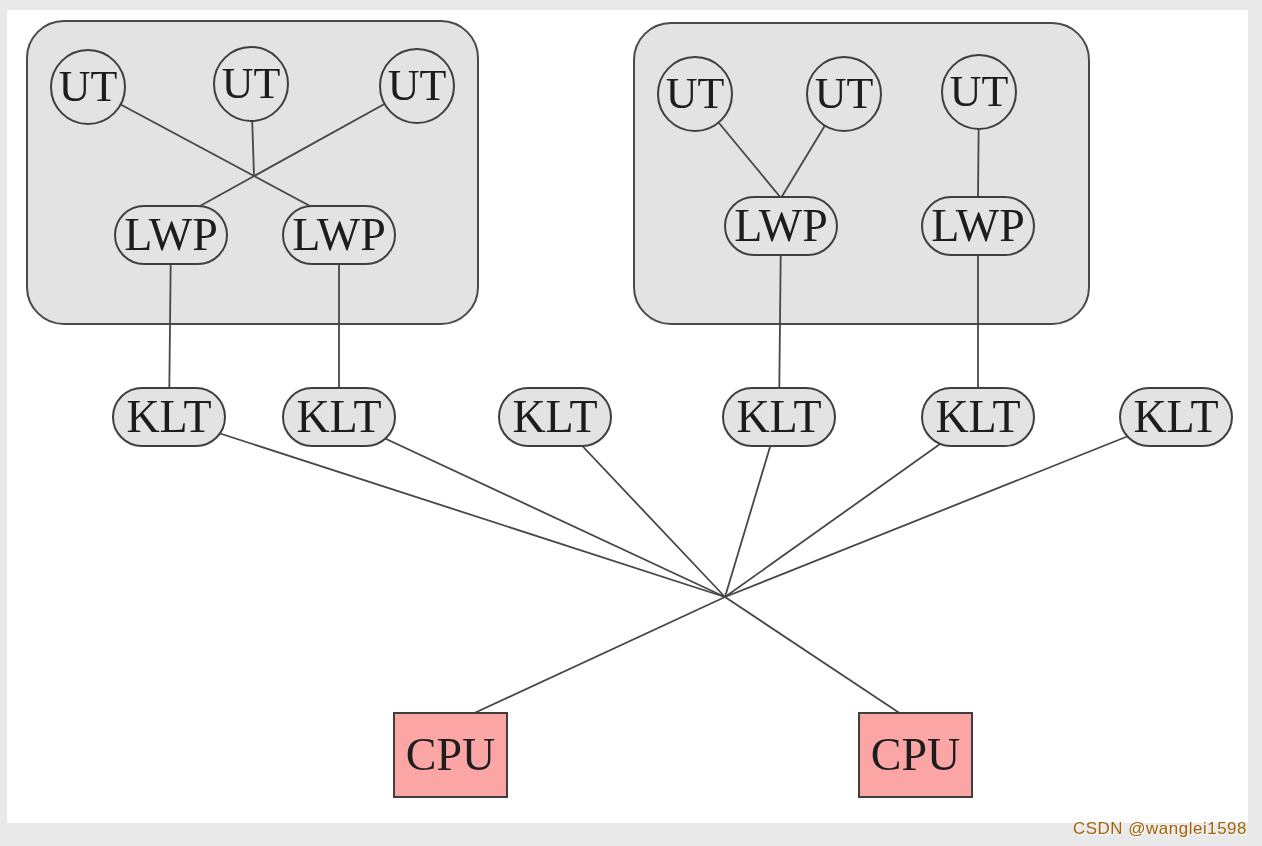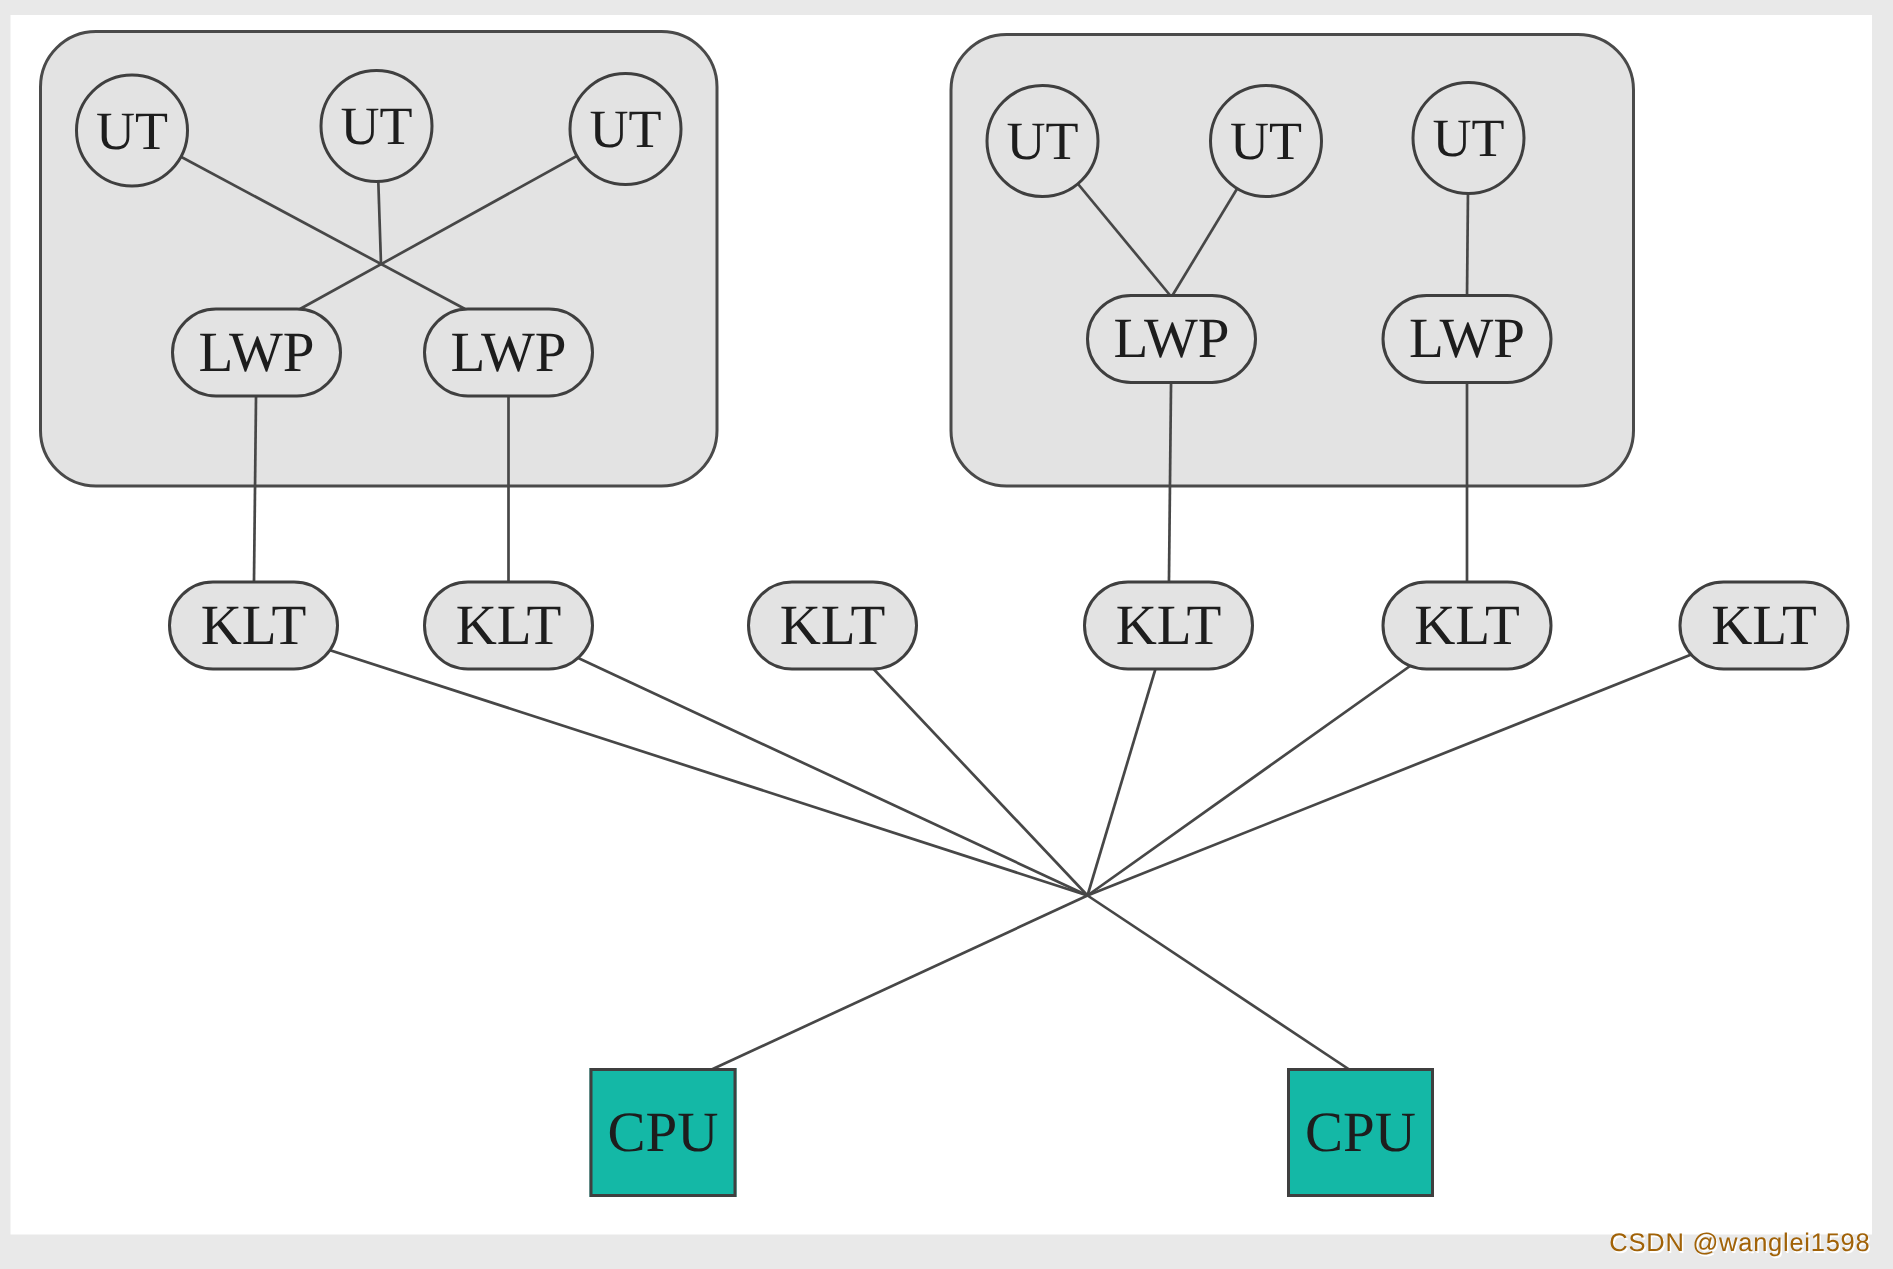--- a/index.html
+++ b/index.html
@@ -24,7 +24,7 @@
     display:flex;align-items:center;justify-content:center;
     color:#1d1d1d;font-size:38px;line-height:1;
   }
-  .ut{width:76px;height:76px;border-radius:50%;font-size:36px;}
+  .ut{width:76px;height:76px;border-radius:50%;font-size:44px;}
   .pill{width:114px;height:60px;border-radius:30px;}
   .cpu{width:98px;height:86px;border-radius:0;background:#14b8a6;}
   .watermark{

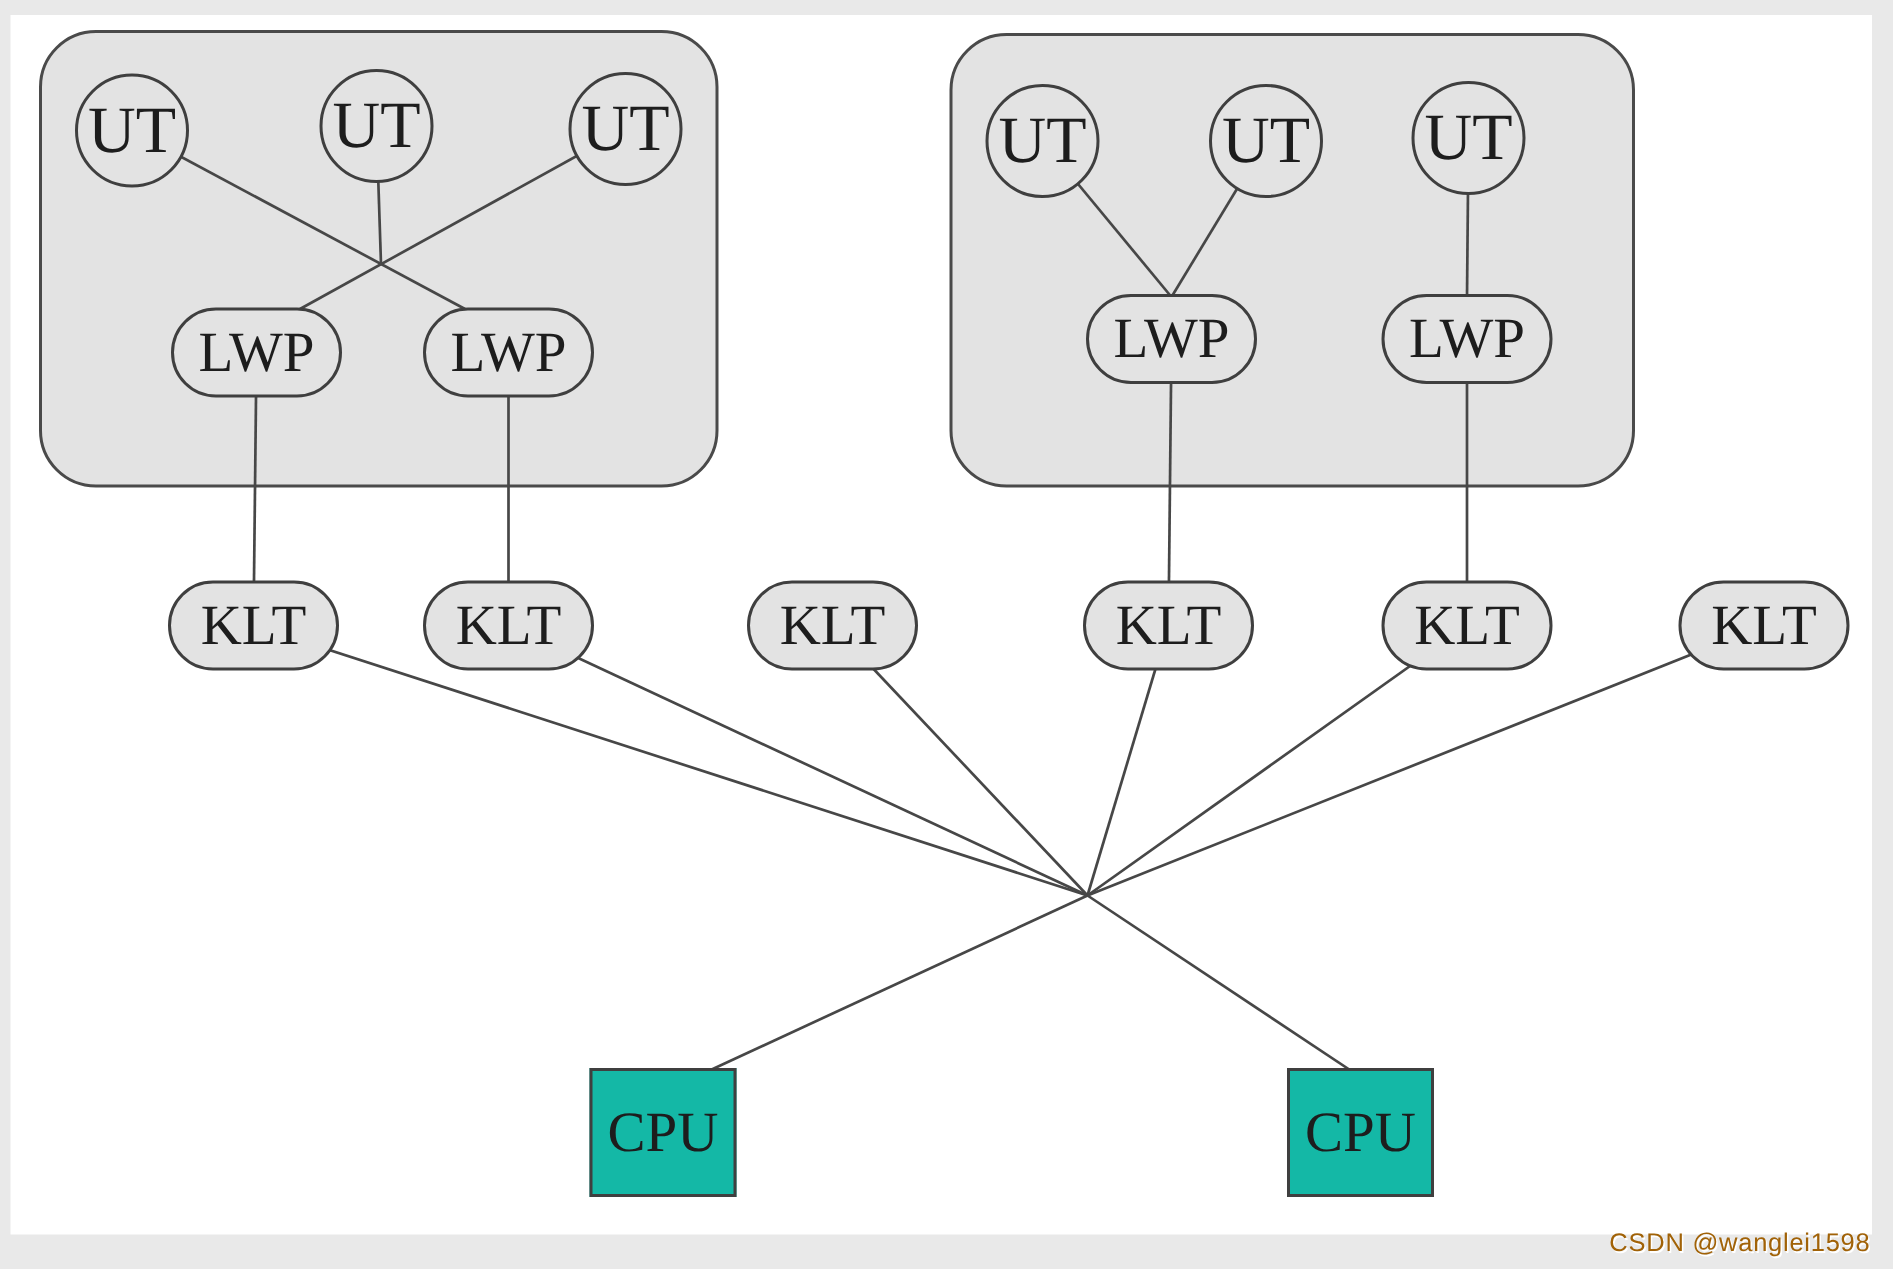--- a/index.html
+++ b/index.html
@@ -22,7 +22,7 @@
     position:absolute;z-index:3;box-sizing:border-box;
     background:#e3e3e3;border:2px solid #3f3f3f;
     display:flex;align-items:center;justify-content:center;
-    color:#1d1d1d;font-size:38px;line-height:1;
+    color:#1d1d1d;font-size:46px;line-height:1;
   }
   .ut{width:76px;height:76px;border-radius:50%;font-size:44px;}
   .pill{width:114px;height:60px;border-radius:30px;}

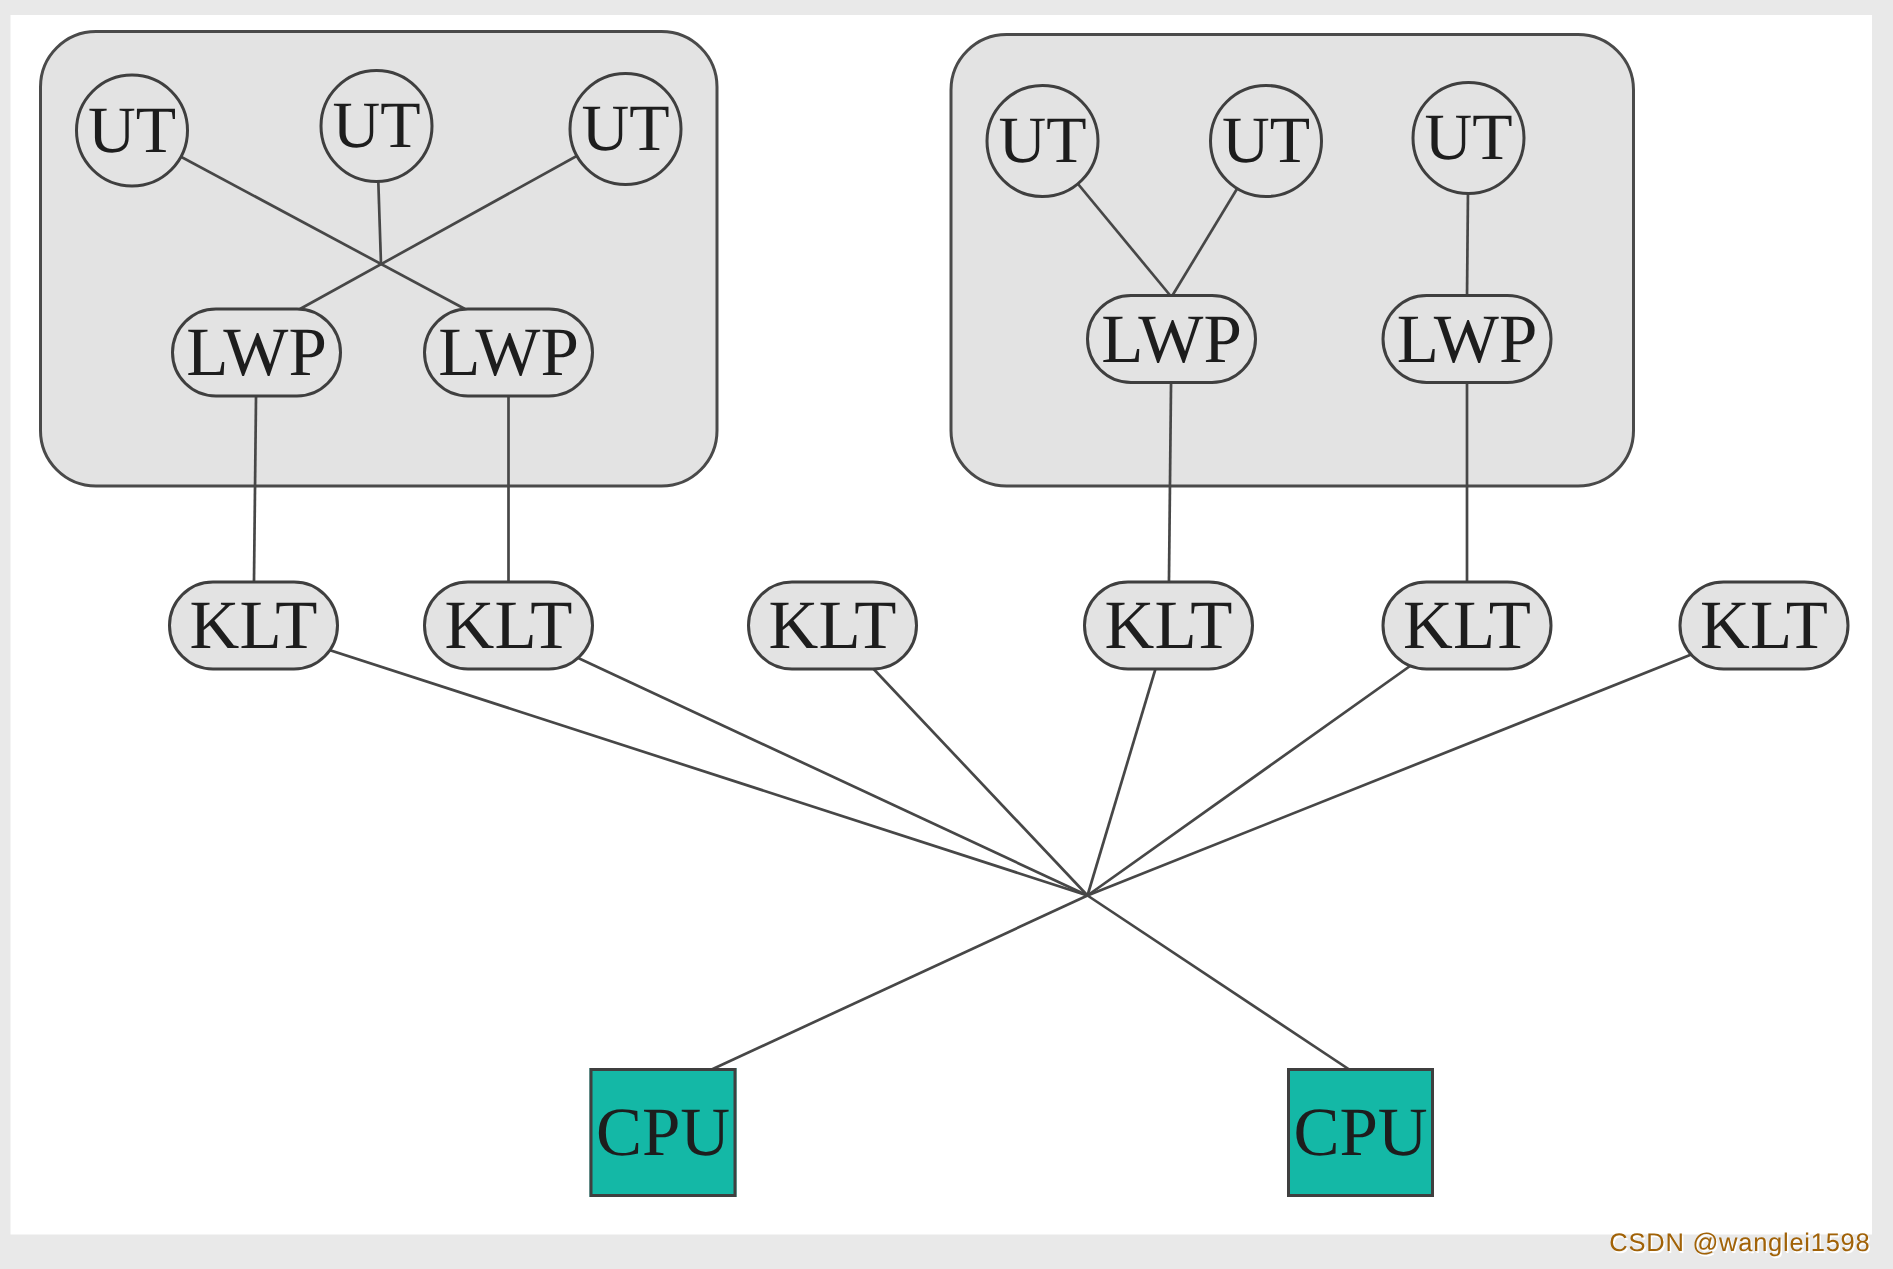--- a/index.html
+++ b/index.html
@@ -26,7 +26,7 @@
   }
   .ut{width:76px;height:76px;border-radius:50%;font-size:44px;}
   .pill{width:114px;height:60px;border-radius:30px;}
-  .cpu{width:98px;height:86px;border-radius:0;background:#14b8a6;}
+  .cpu{width:115px;height:86px;border-radius:0;background:#fca5a5;}
   .watermark{
     position:absolute;right:15px;bottom:7px;z-index:4;
     font-family:"Liberation Sans", sans-serif;

